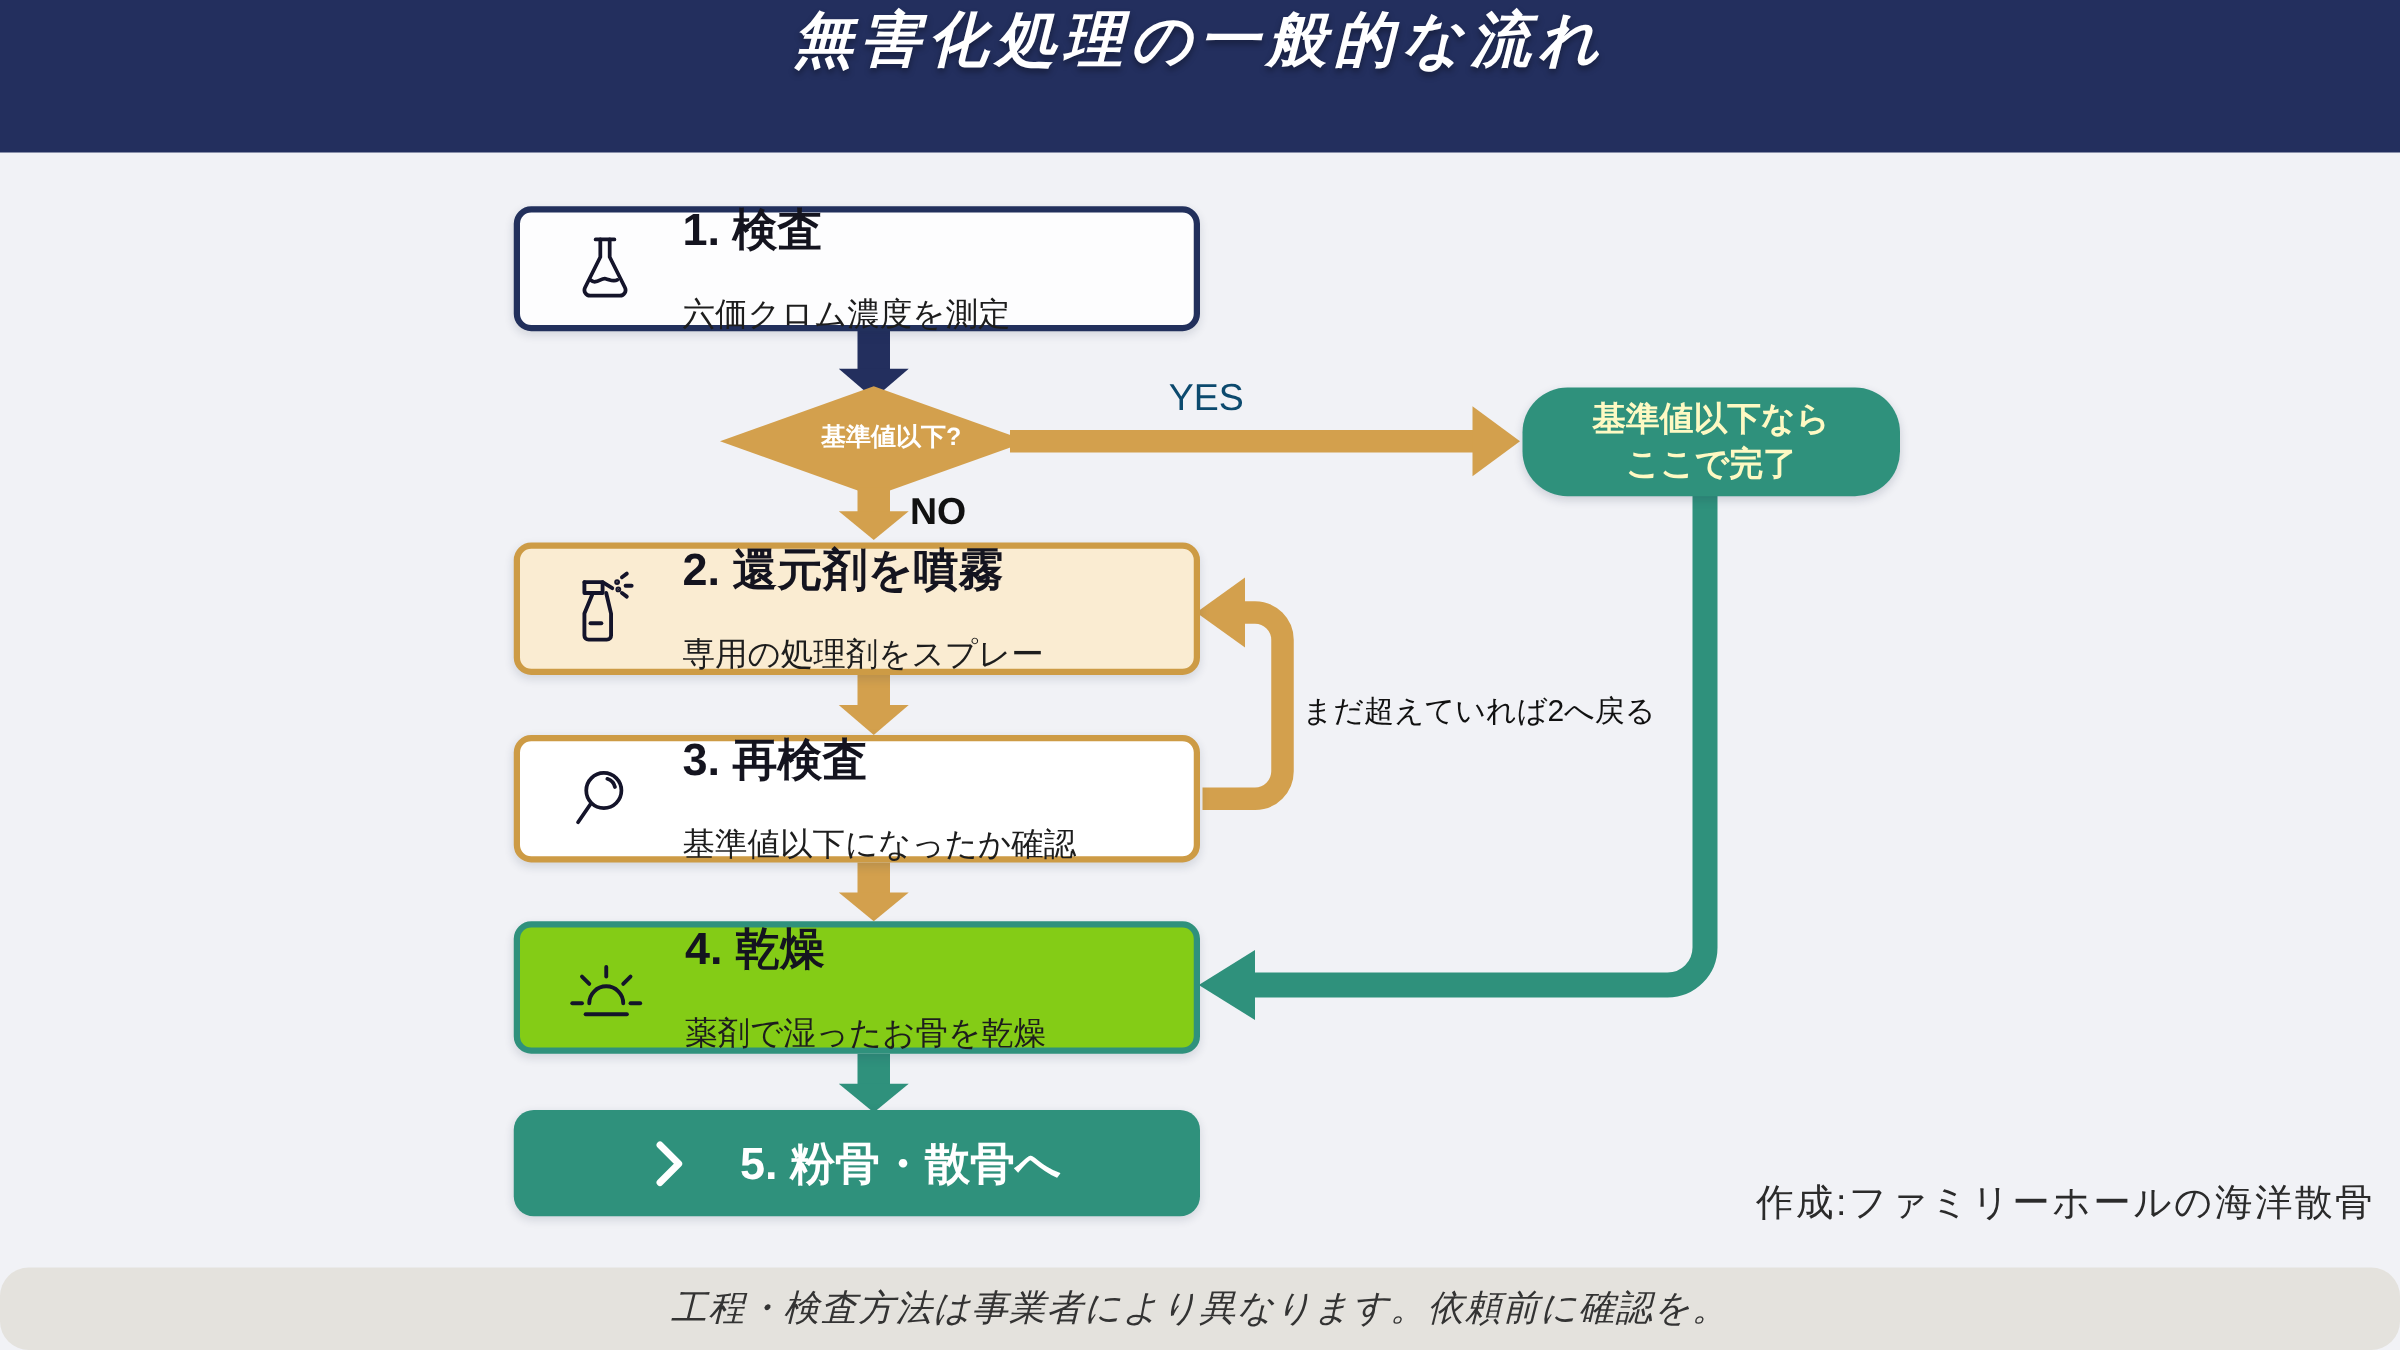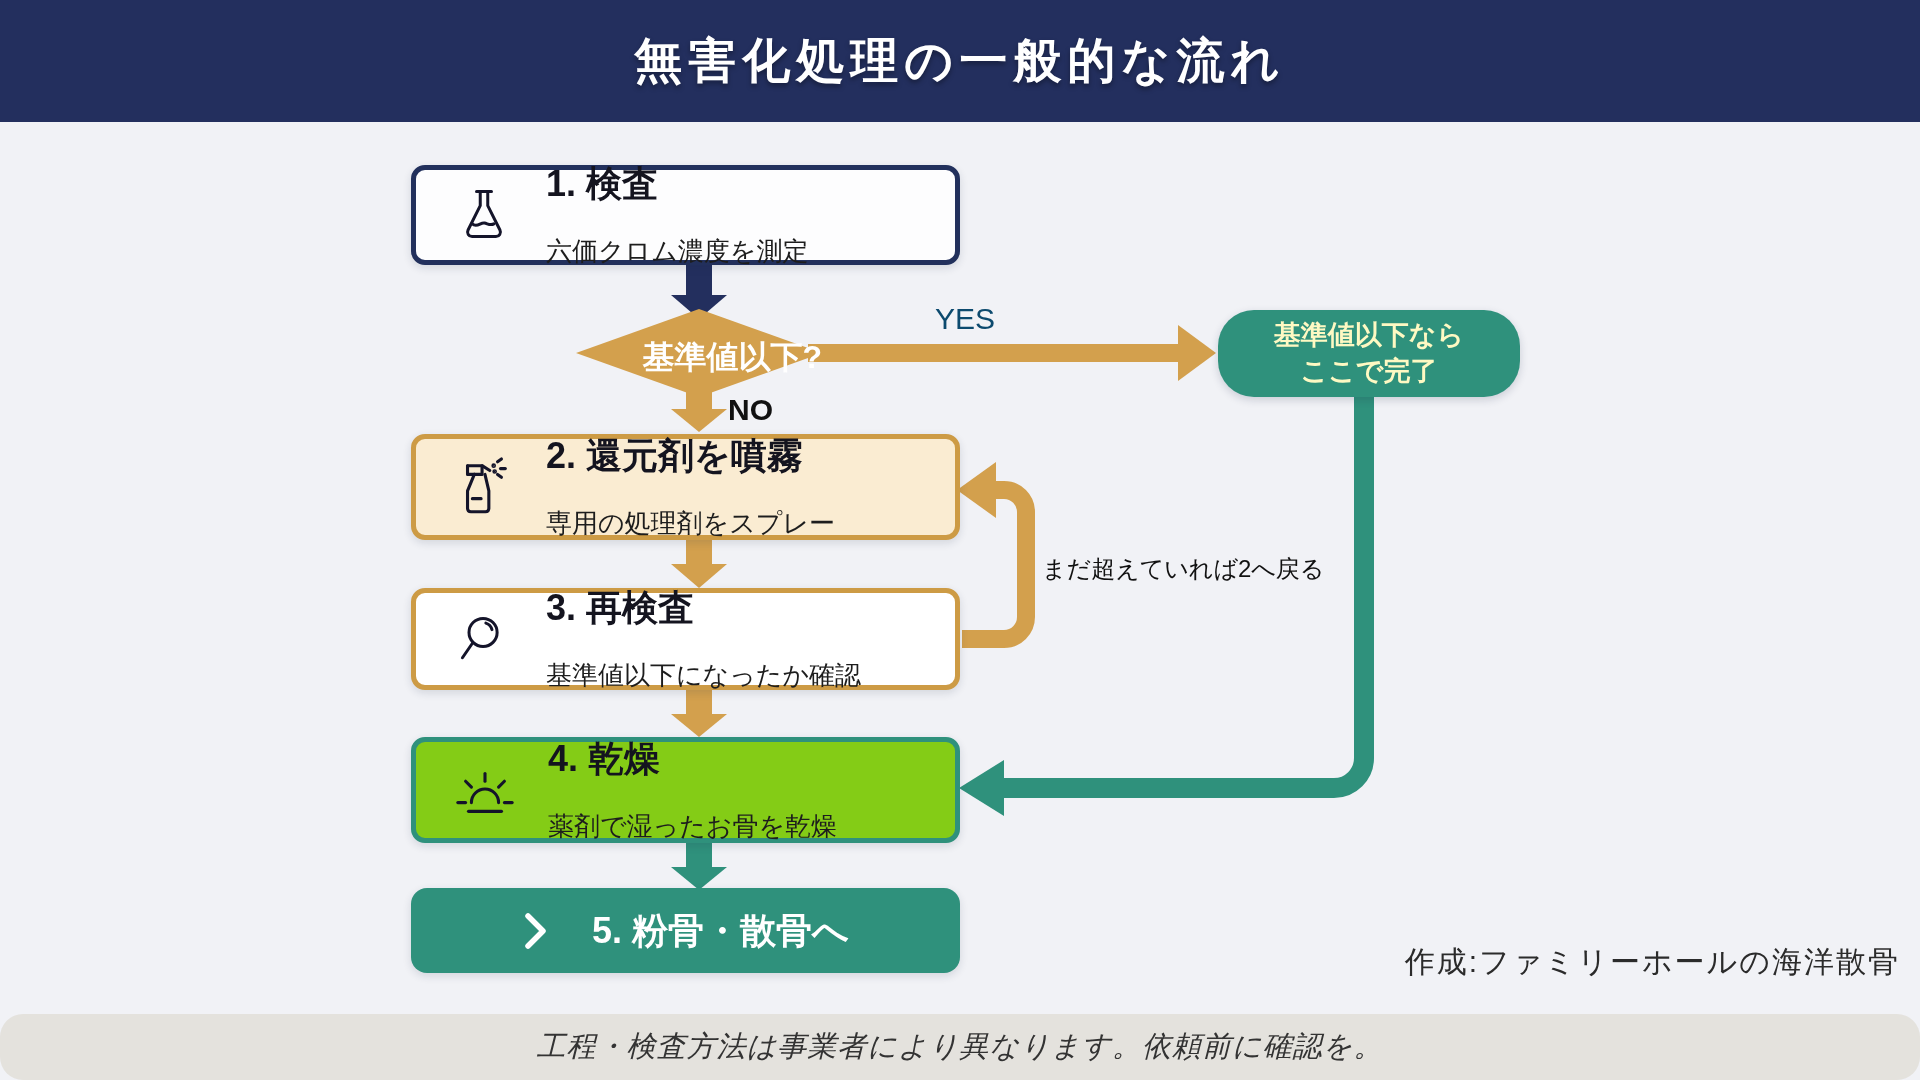--- a/index.html
+++ b/index.html
@@ -8,7 +8,7 @@
 
   
   .header{position:absolute;left:0;top:0;width:1920px;height:122px;background:#232f5e;
-          display:flex;align-items:center;justify-content:center;}
+          display:flex;justify-content:center;font-style:italic;}
   .header-title{color:#ffffff;font-size:48px;font-weight:bold;letter-spacing:6px;
                 text-shadow:0 3px 5px rgba(0,0,0,0.35);}
 

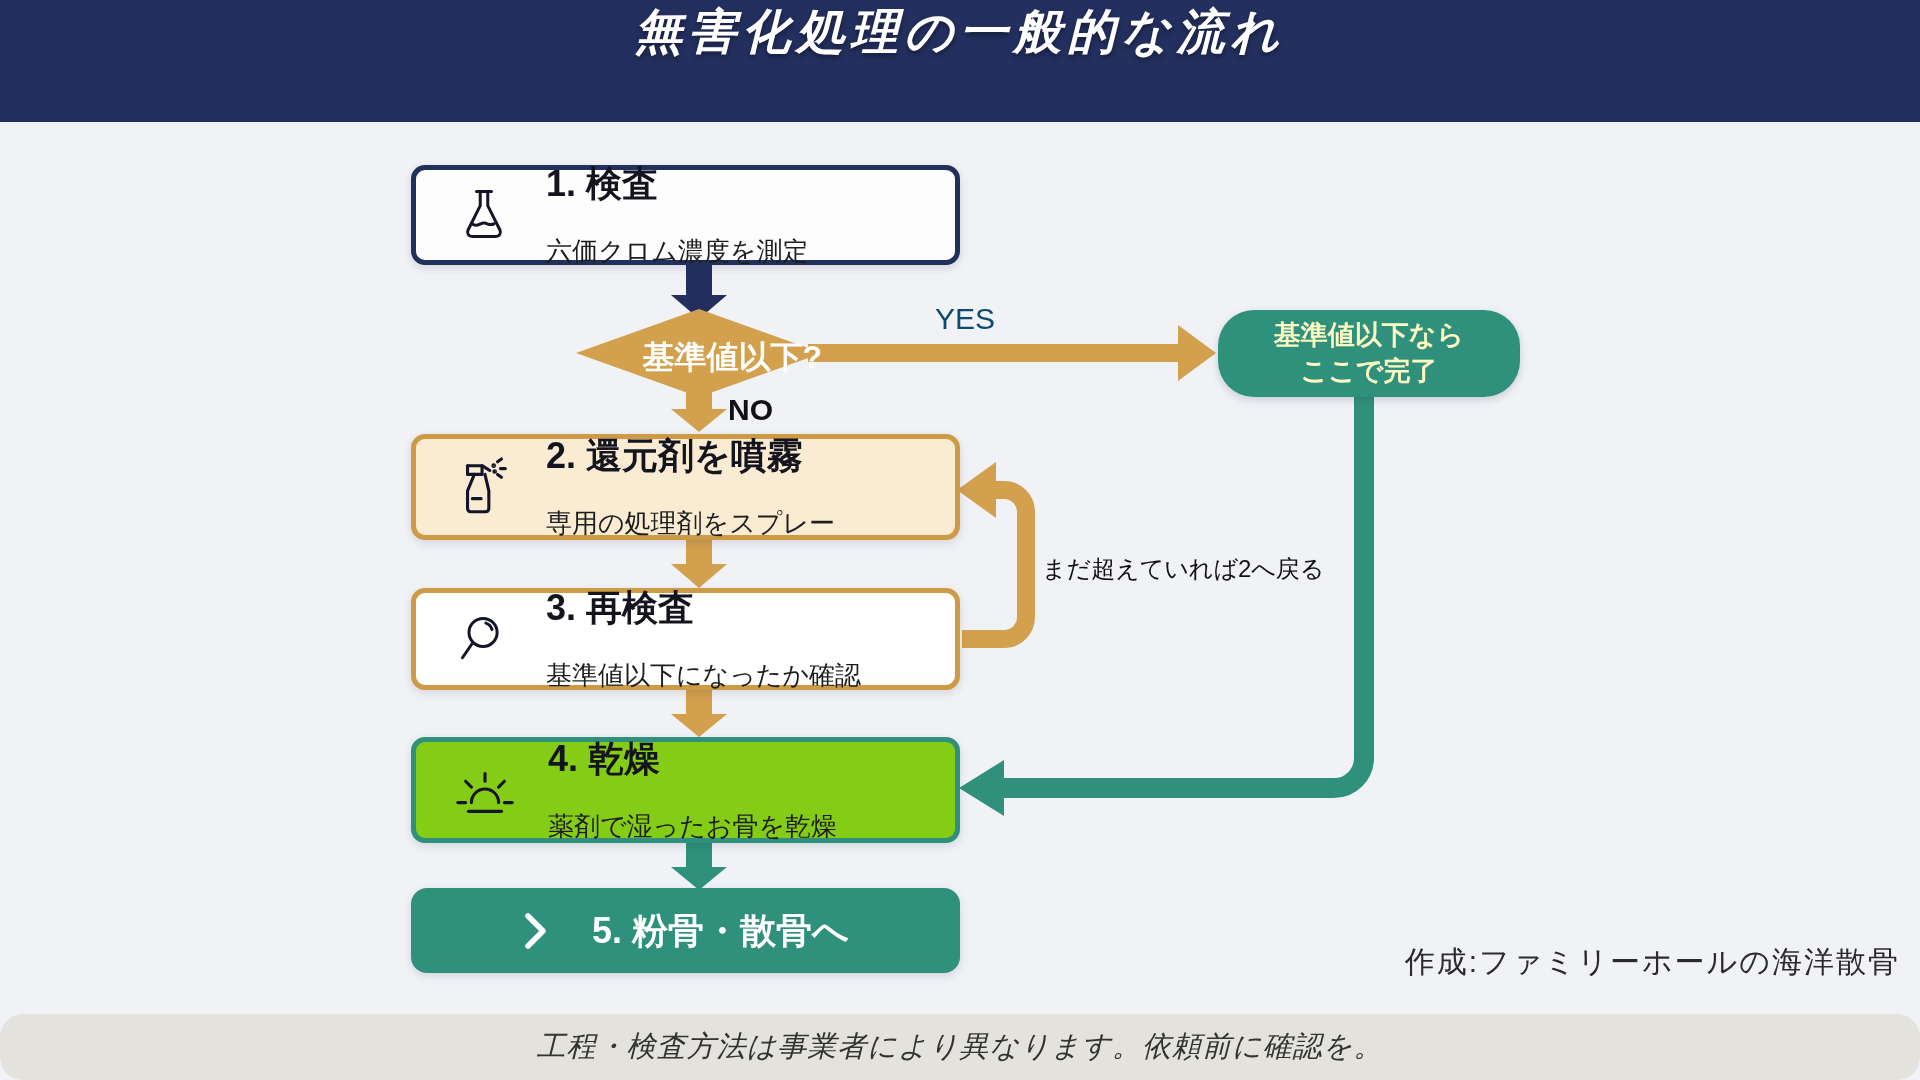--- a/index.html
+++ b/index.html
@@ -33,8 +33,8 @@
   .box5 .step-title{color:#ffffff;font-size:36px;}
 
   
-  .decision-label{position:absolute;left:576px;top:336px;width:246px;text-align:right;
-                  color:#ffffff;font-size:32px;font-weight:bold;}
+  .decision-label{position:absolute;left:590px;top:336px;width:246px;text-align:center;
+                  color:#ffffff;font-size:20px;font-weight:bold;}
   .yes-label{position:absolute;left:900px;top:302px;width:130px;text-align:center;
              color:#0c4a6e;font-size:30px;font-weight:normal;}
   .no-label{position:absolute;left:728px;top:393px;color:#111111;font-size:30px;font-weight:bold;text-align:right;}

